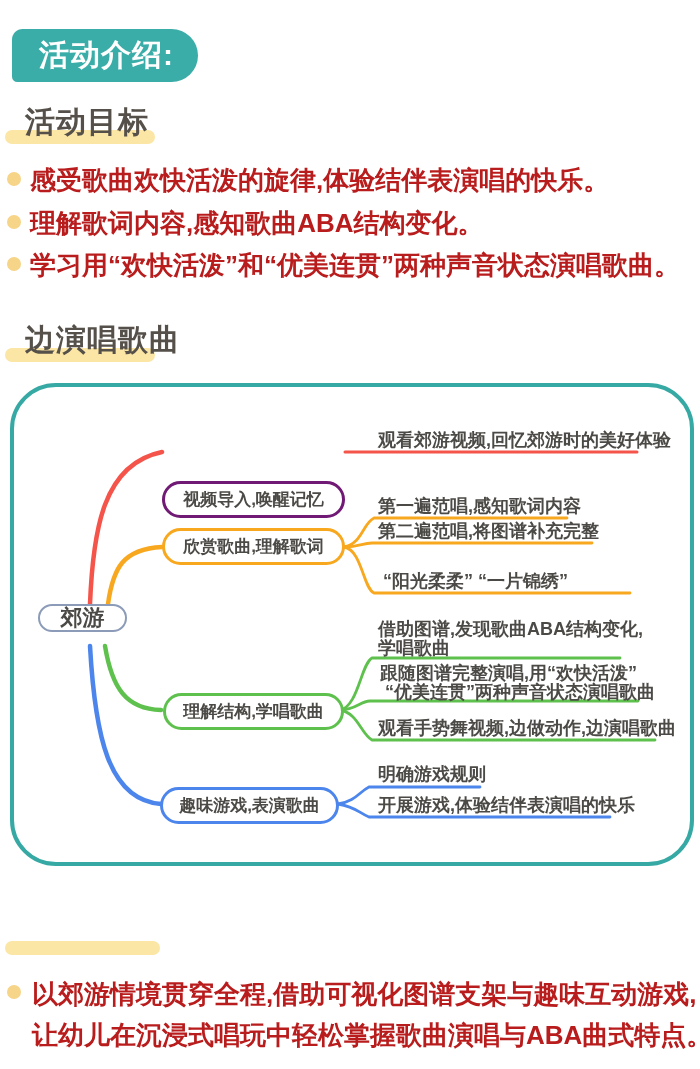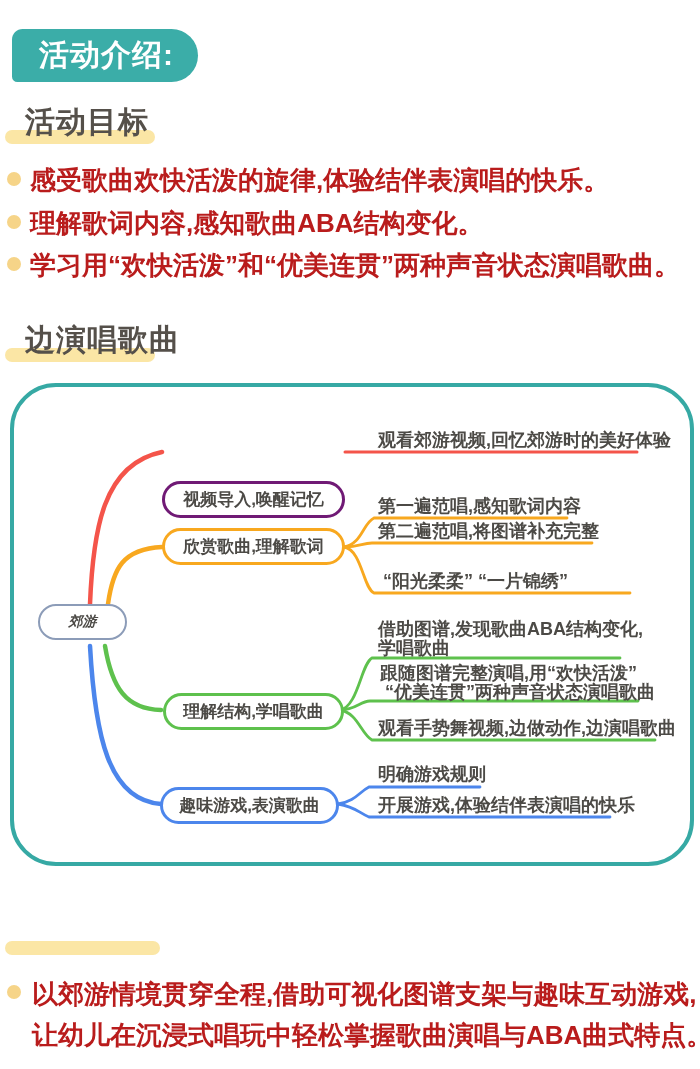--- a/index.html
+++ b/index.html
@@ -33,8 +33,8 @@
   
   .mnode{position:absolute;background:#fff;display:flex;align-items:center;justify-content:center;
          font-weight:600;color:#4C4A46;box-sizing:border-box;z-index:2;white-space:pre;}
-  .root{left:38px;top:604px;width:89px;height:36px;border:2.5px solid #8C9CB8;
-        border-radius:22px;font-size:14px;font-style:italic;}
+  .root{left:38px;top:604px;width:89px;height:28px;border:2.5px solid #8C9CB8;
+        border-radius:22px;font-size:22px;}
   .pill{height:37px;border-radius:20px;font-size:17px;}
   .n-red   {left:162px;top:434px;width:183px;border:3px solid #701a75;margin-top:47px;}
   .n-yellow{left:162px;top:528px;width:183px;border:3px solid #F8A81F;}

